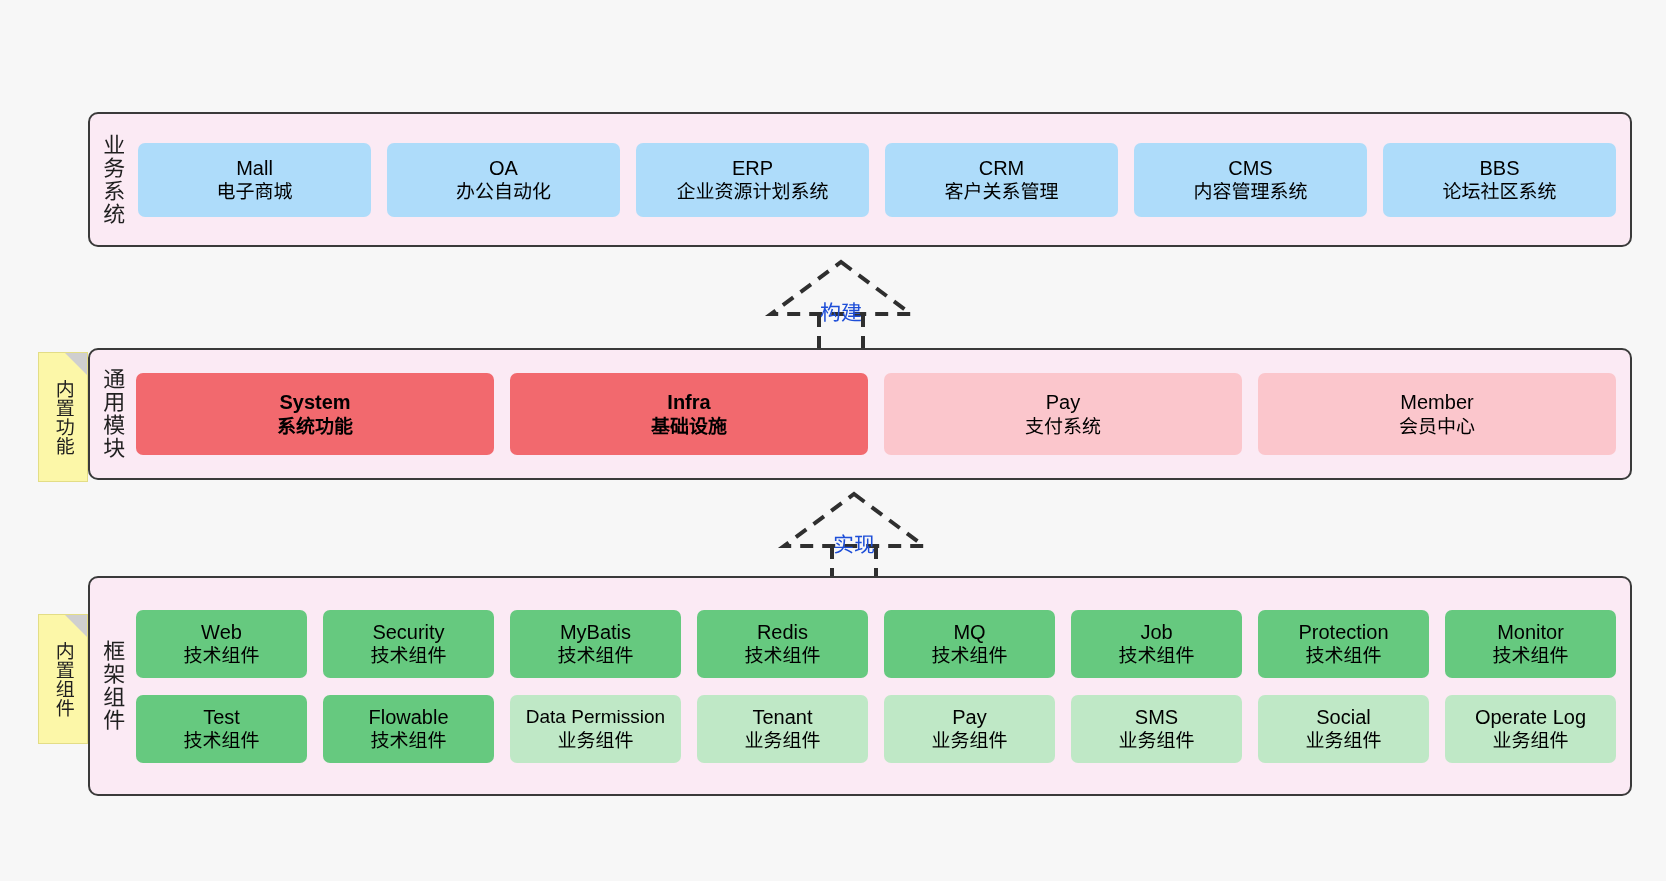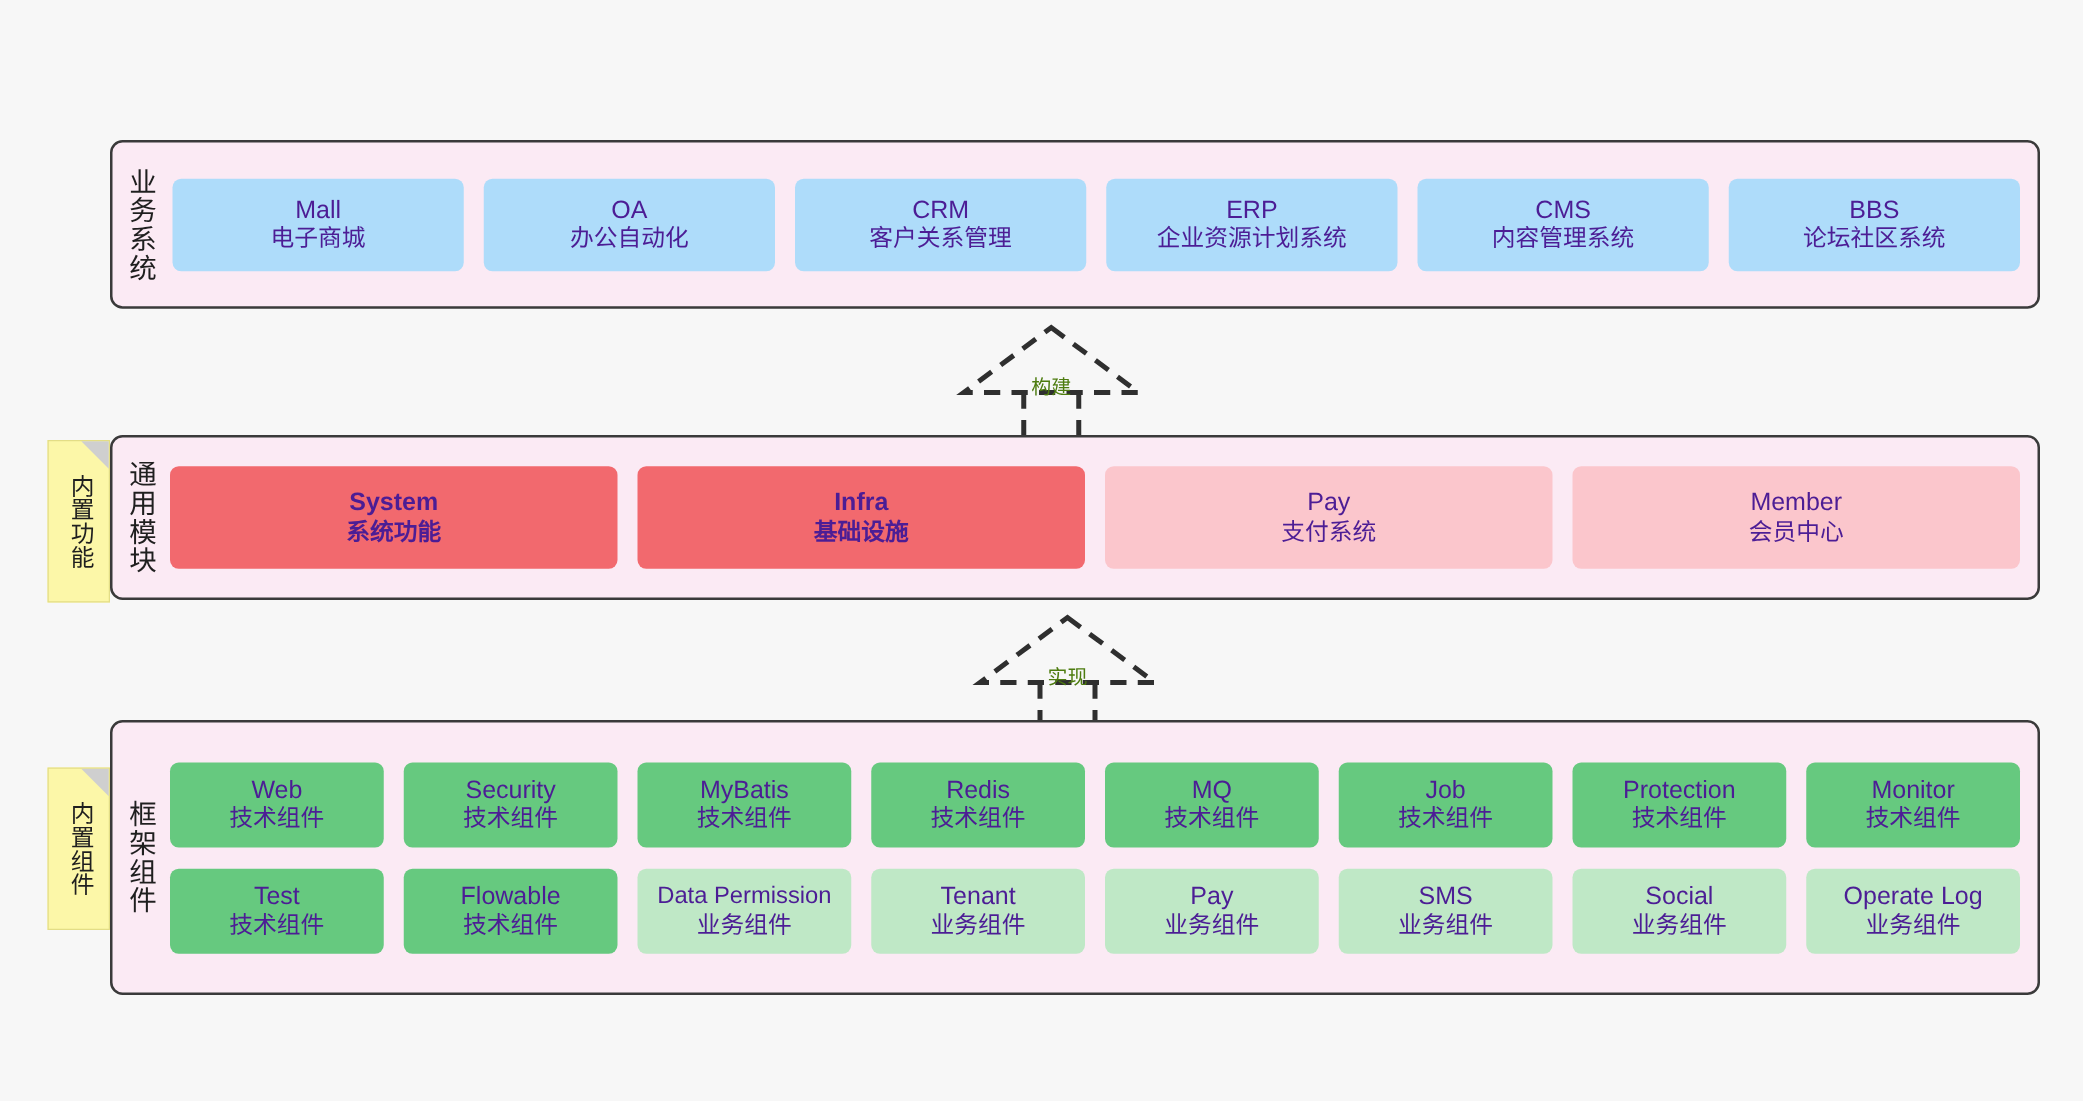--- a/index.html
+++ b/index.html
@@ -60,7 +60,7 @@
     flex-direction:column;
     align-items:center;
     justify-content:center;
-    color:#4c1d95;
+    color:#000000;
     line-height:1.22;
     box-sizing:border-box;
     padding:6px 6px;

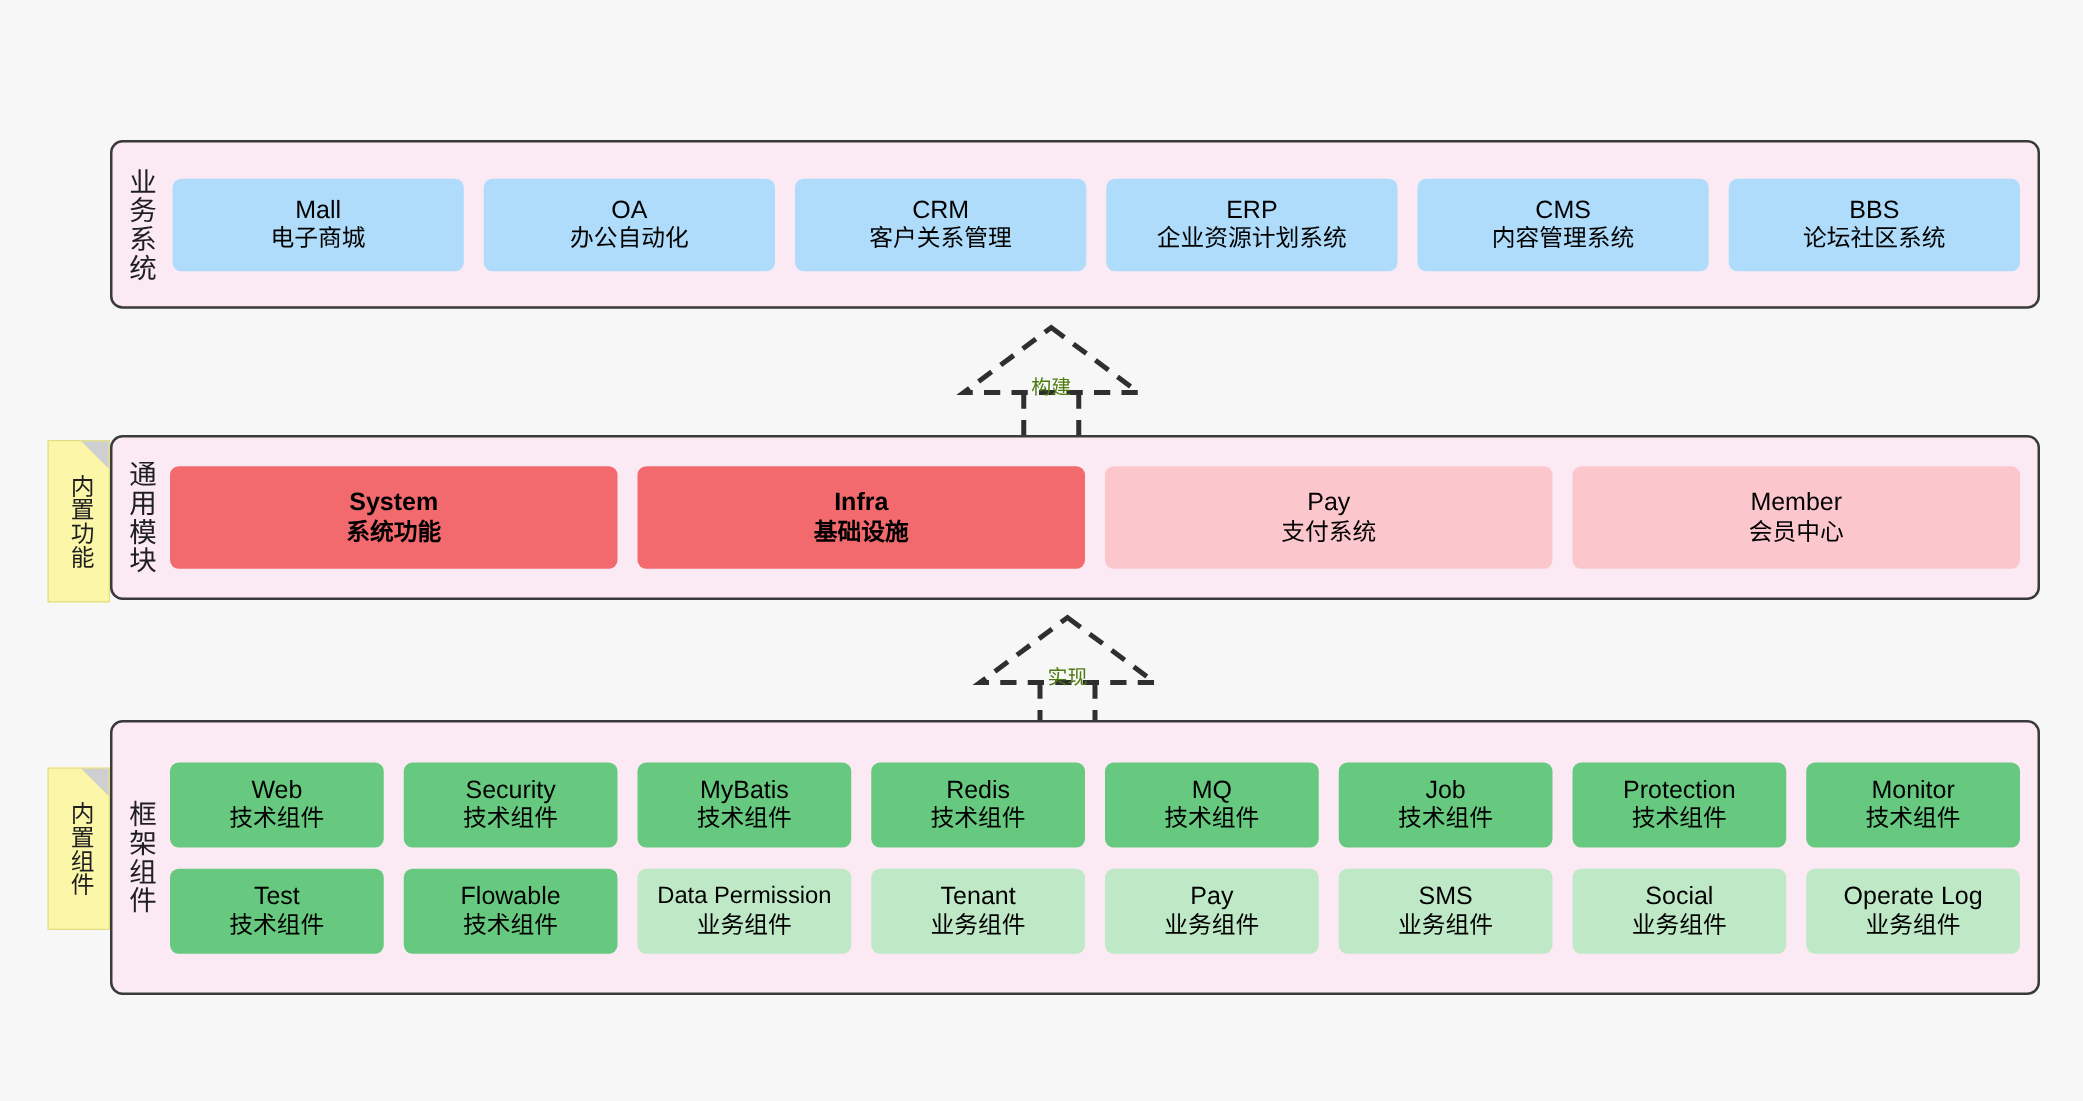--- a/index.html
+++ b/index.html
@@ -152,12 +152,12 @@
           <span class="t2">办公自动化</span>
         </div>
         <div class="card c-blue">
+          <span class="t1">ERP</span>
+          <span class="t2">企业资源计划系统</span>
+        </div>
+        <div class="card c-blue">
           <span class="t1">CRM</span>
           <span class="t2">客户关系管理</span>
-        </div>
-        <div class="card c-blue">
-          <span class="t1">ERP</span>
-          <span class="t2">企业资源计划系统</span>
         </div>
         <div class="card c-blue">
           <span class="t1">CMS</span>

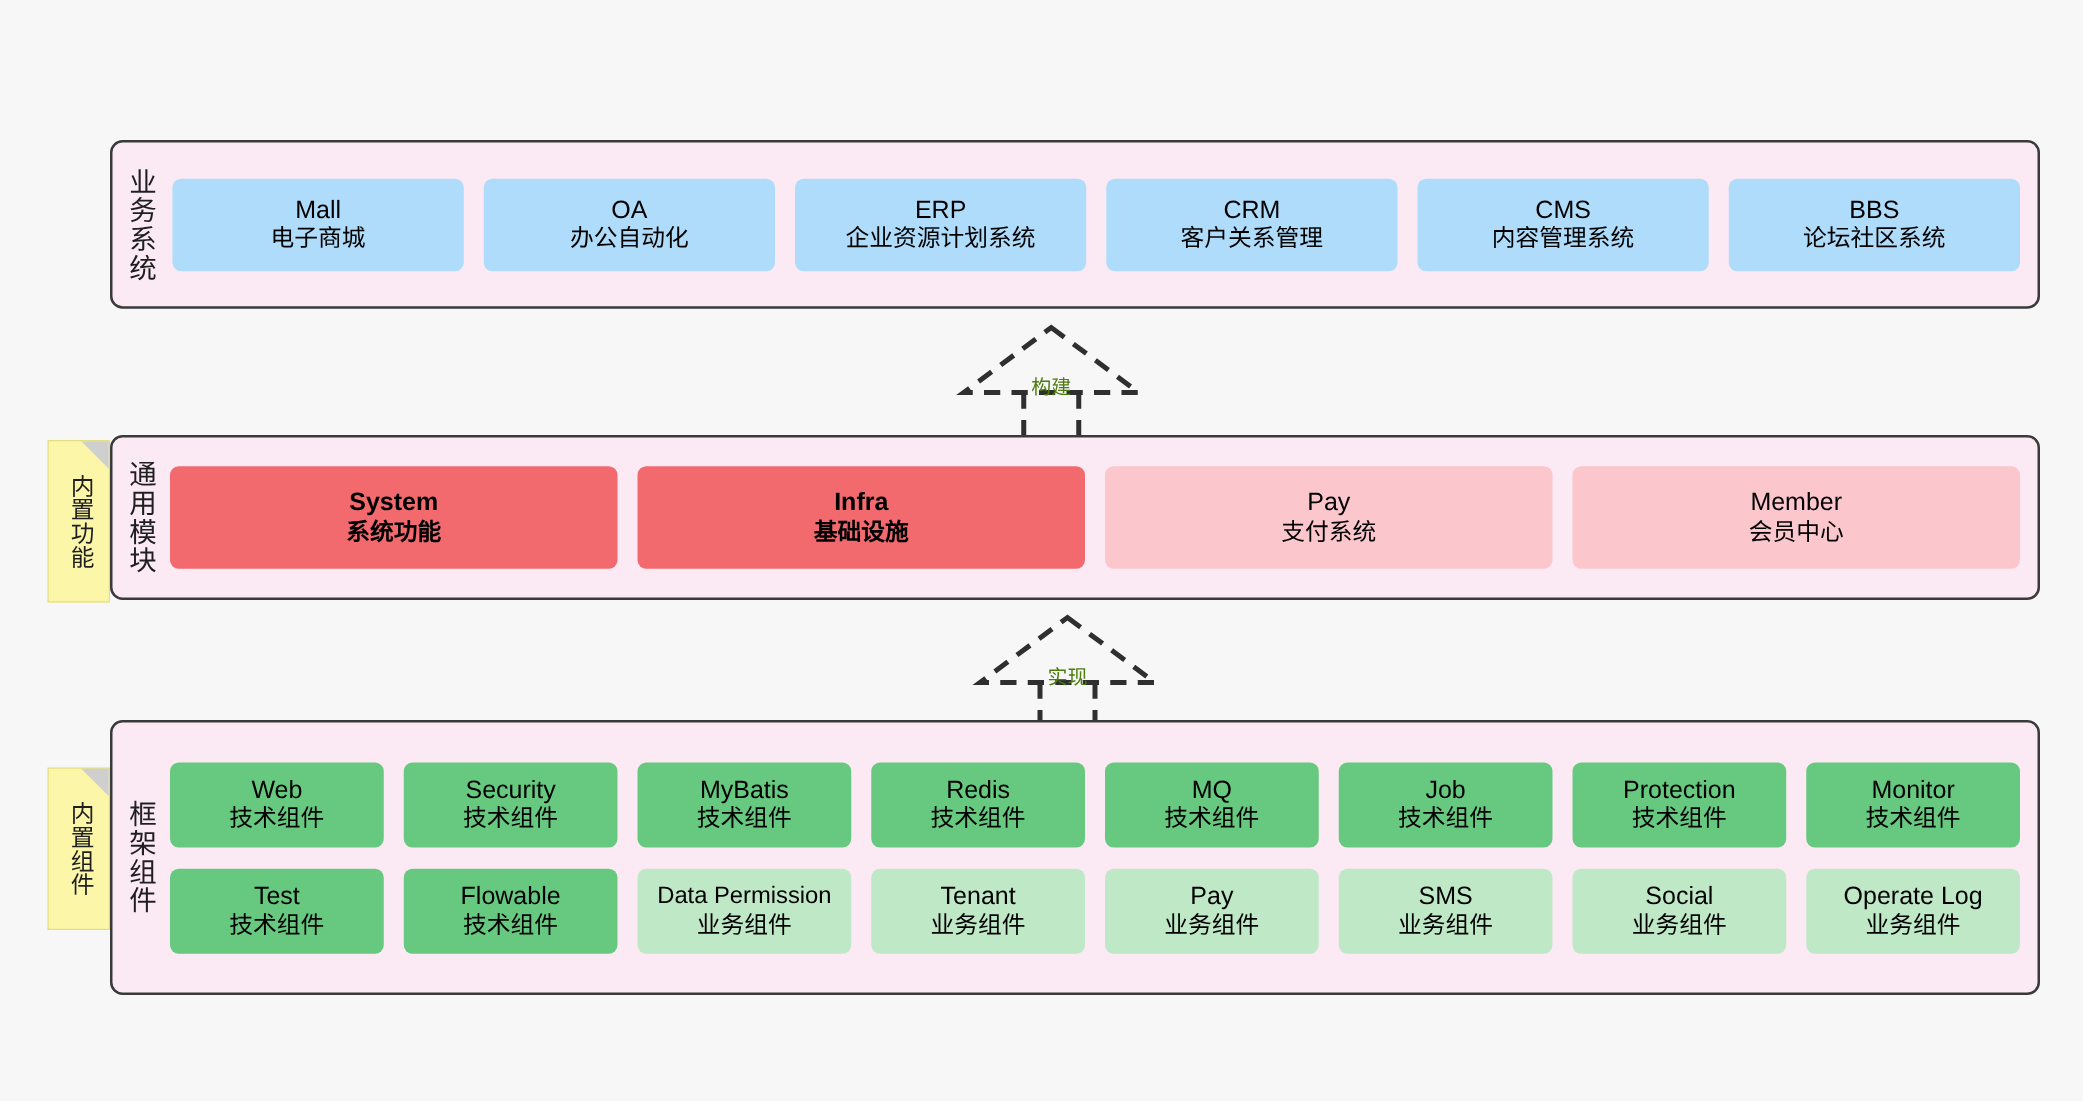--- a/index.html
+++ b/index.html
@@ -124,8 +124,8 @@
     left:50%;
     transform:translateX(-50%);
     top:38px;
-    font-size:16px;
-    color:#4d7c0f;
+    font-size:21px;
+    color:#1d4ed8;
     background:transparent;
     padding:0 2px;
     white-space:nowrap;

